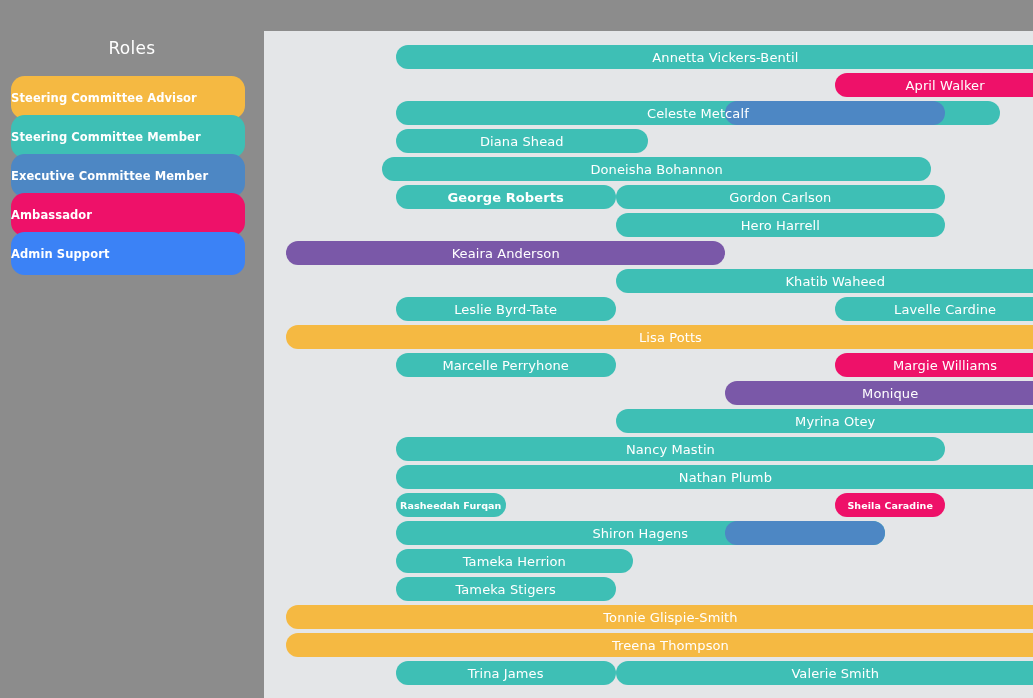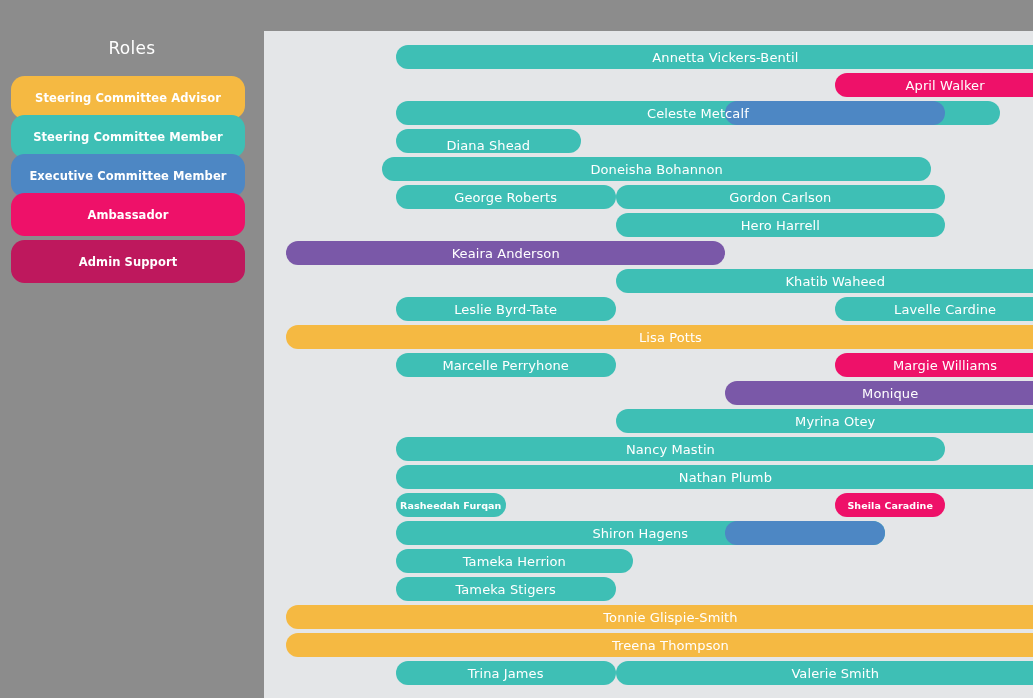--- a/index.html
+++ b/index.html
@@ -47,7 +47,7 @@
   .legend-item {
     position: absolute; left: 11px; width: 234px; height: 43px;
     border-radius: 13.5px;
-    display: flex; align-items: center; justify-content: center;
+    display: flex; align-items: center; justify-content: flex-start;
     color: #ffffff; font-size: 11.5px; font-weight: 700;
     letter-spacing: .1px; white-space: nowrap;
   }

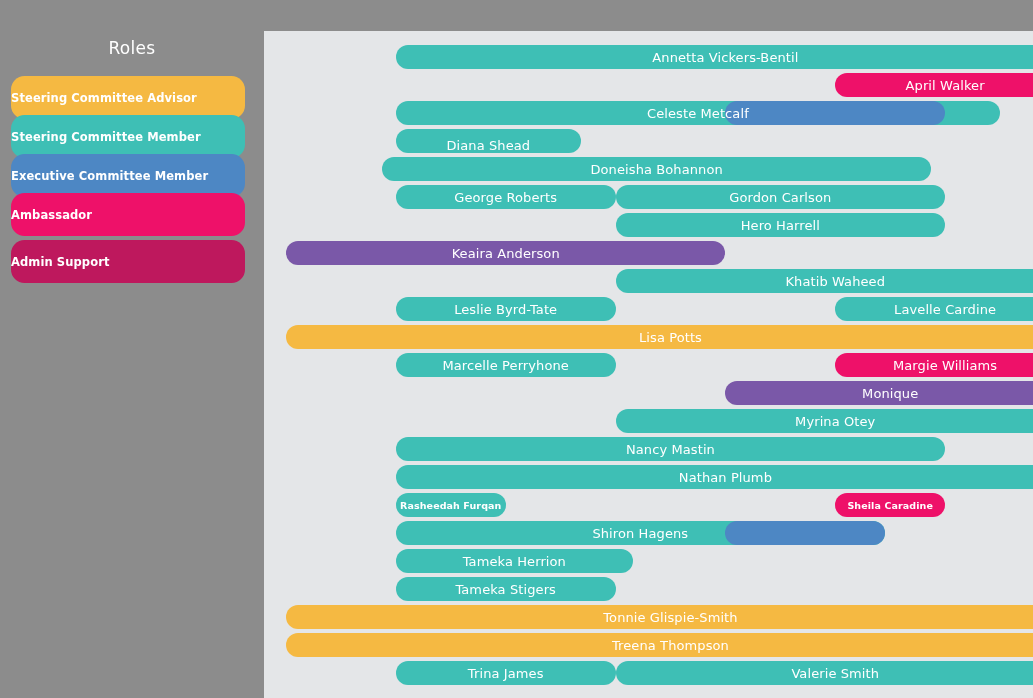--- a/index.html
+++ b/index.html
@@ -106,7 +106,7 @@
           <div class="seg" style="left: 329.571px; width: 219.714px; top: 0px; background: rgb(77, 135, 196);"></div>
           <span class="bar-label" style="position: relative; z-index: 2;">Celeste Metcalf</span>
         </div>
-        <div class="bar" style="left: 131.829px; width: 185px; top: 98px; background: rgb(62, 191, 181); align-items: flex-end;">
+        <div class="bar" style="left: 131.829px; width: 252px; top: 98px; background: rgb(62, 191, 181);">
           <span class="bar-label" style="position: relative; z-index: 2;">Diana Shead</span>
         </div>
         <div class="bar" style="left: 118px; width: 549.286px; top: 126px; background: rgb(62, 191, 181);">

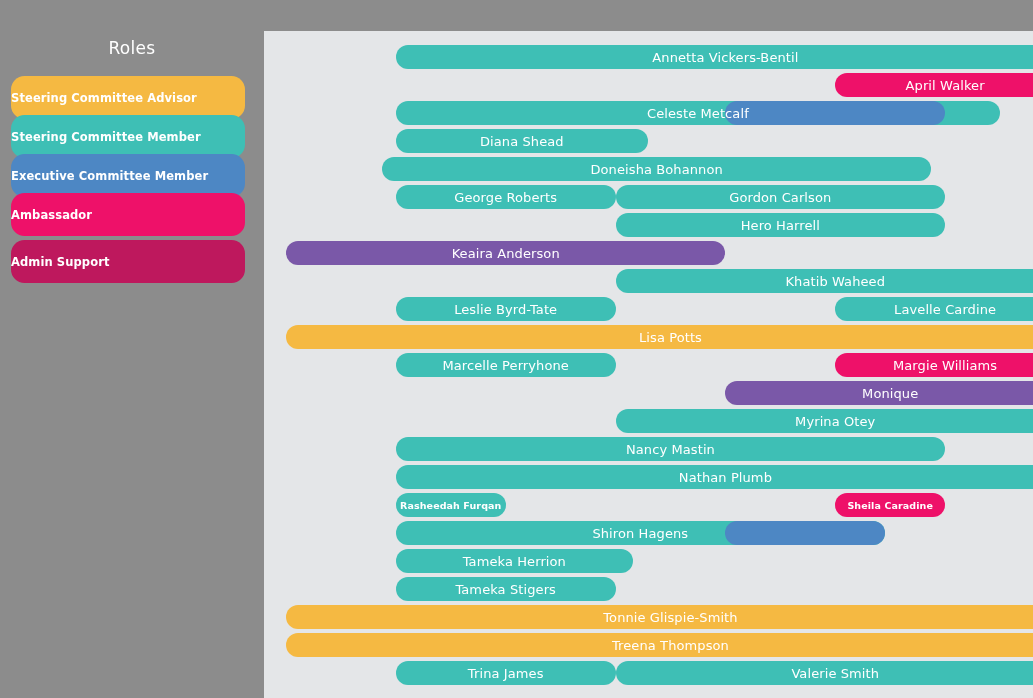--- a/index.html
+++ b/index.html
@@ -113,7 +113,7 @@
           <span class="bar-label" style="position: relative; z-index: 2;">Doneisha Bohannon</span>
         </div>
         <div class="bar" style="left: 131.829px; width: 219.714px; top: 154px; background: rgb(62, 191, 181);">
-          <span class="bar-label" style="position: relative; z-index: 2;">George Roberts</span>
+          <span class="bar-label" style="position: relative; z-index: 2; font-weight: bold;">George Roberts</span>
         </div>
         <div class="bar" style="left: 351.543px; width: 329.571px; top: 154px; background: rgb(62, 191, 181);">
           <span class="bar-label" style="position: relative; z-index: 2;">Gordon Carlson</span>

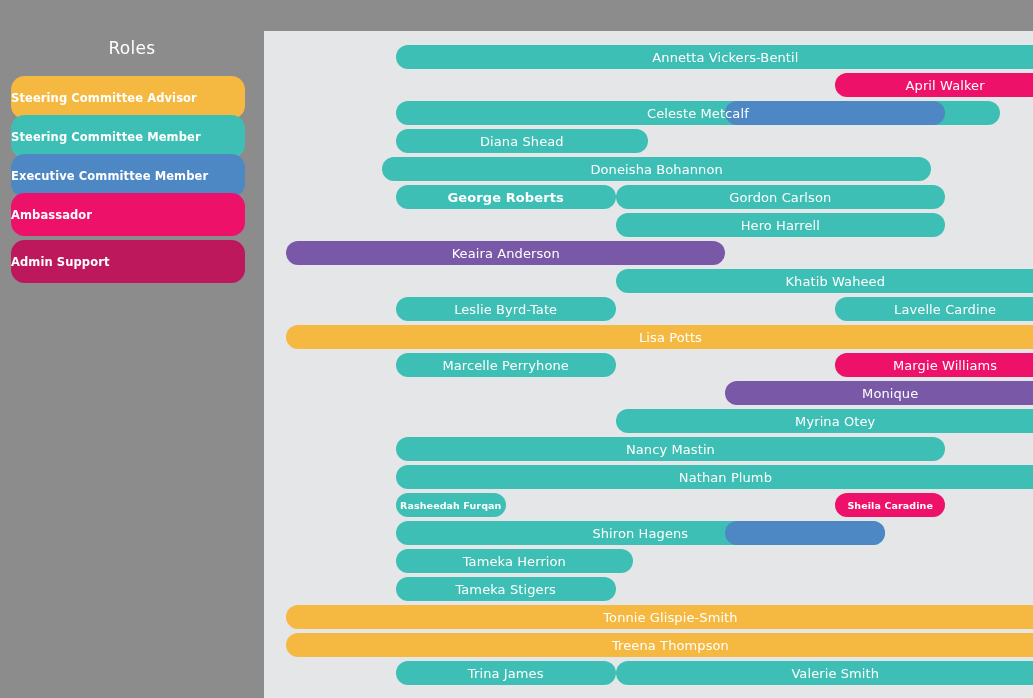--- a/index.html
+++ b/index.html
@@ -88,7 +88,7 @@
         <div class="legend-item" style="top: 162px; background: rgb(238, 17, 105);">
           <span>Ambassador</span>
         </div>
-        <div class="legend-item" style="top: 209px; background: #be185d;">
+        <div class="legend-item" style="top: 201px; background: #3b82f6;">
           <span>Admin Support</span>
         </div>
       </div>

